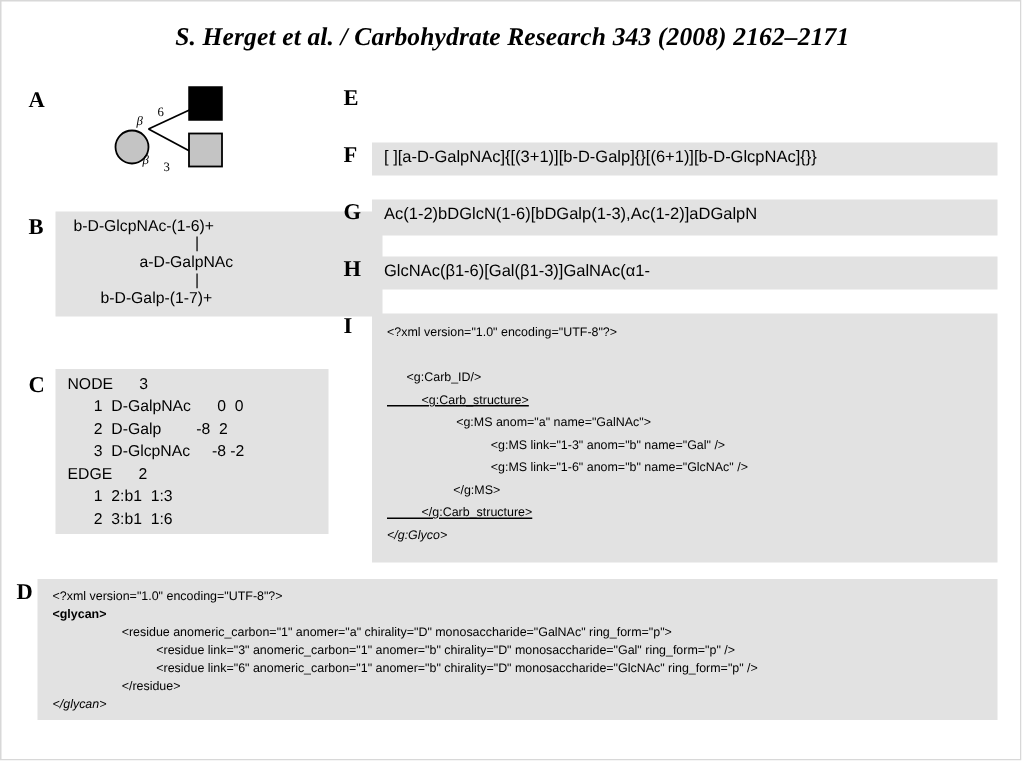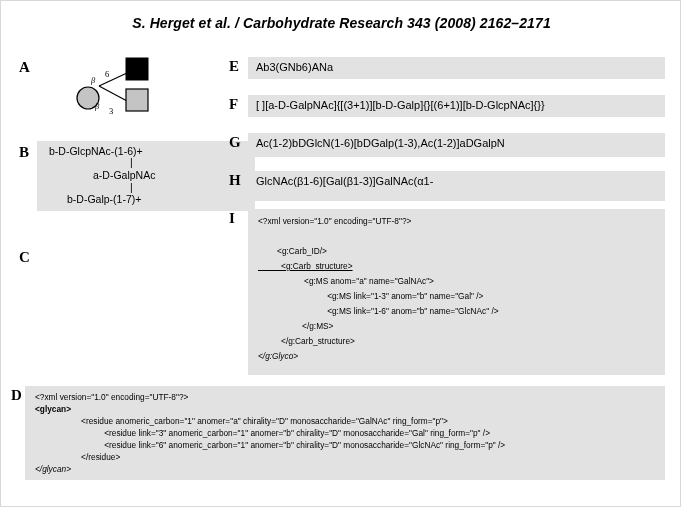--- a/index.html
+++ b/index.html
@@ -28,9 +28,9 @@
     left: 0;
     width: 681px;
     text-align: center;
-    font-family: Liberation Sans, sans-serif;
+    font-family: Liberation Serif, serif;
     font-style: italic;
-    font-size: 14px;
+    font-size: 17px;
     font-weight: bold;
     color: #000;
     letter-spacing: 0.1px;

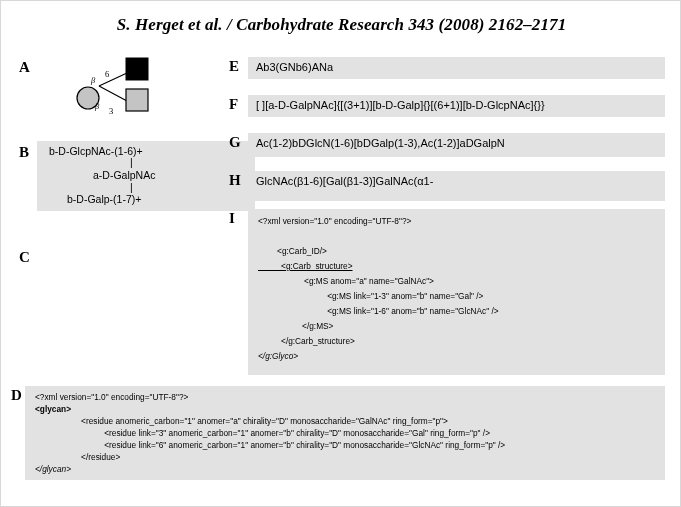--- a/index.html
+++ b/index.html
@@ -150,9 +150,6 @@
   </div>
 
   <div class="panel-label" style="left:228px; top:57px;">E</div>
-  <div class="grey-box" id="boxE">
-    <div class="box-text-single">Ab3(GNb6)ANa</div>
-  </div>
 
   <div class="panel-label" style="left:228px; top:95px;">F</div>
   <div class="grey-box" id="boxF">

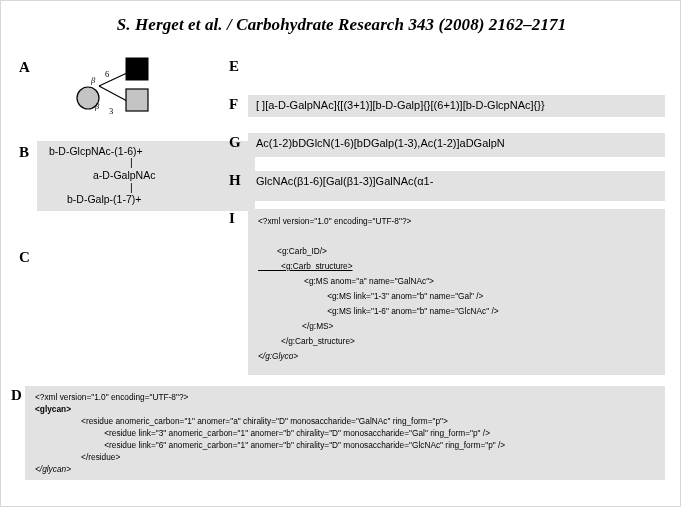--- a/index.html
+++ b/index.html
@@ -89,7 +89,7 @@
   #boxE { left: 247px; top: 56px; width: 417px; height: 22px; }
   #boxF { left: 247px; top: 94px; width: 417px; height: 22px; }
   #boxG { left: 247px; top: 132px; width: 417px; height: 24px; }
-  #boxH { left: 247px; top: 170px; width: 417px; height: 30px; }
+  #boxH { left: 247px; top: 170px; width: 417px; height: 22px; }
   #boxI { left: 247px; top: 208px; width: 417px; height: 166px; }
 
   .box-text-single {

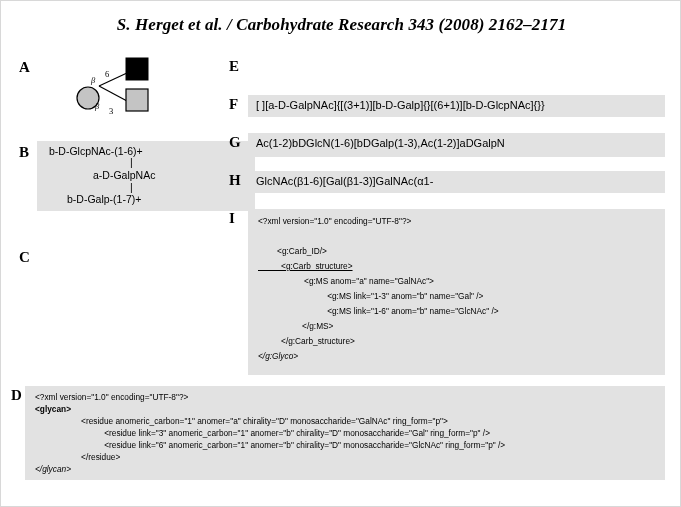--- a/index.html
+++ b/index.html
@@ -137,6 +137,15 @@
   </div>
 
   <div class="panel-label" style="left:18px; top:248px;">C</div>
+  <div class="grey-box" id="boxC">
+    <div class="c-line" style="left:8px; top:4px;">NODE      3</div>
+    <div class="c-line" style="left:8px; top:19px;">      1  D-GalpNAc      0  0</div>
+    <div class="c-line" style="left:8px; top:34px;">      2  D-Galp        -8  2</div>
+    <div class="c-line" style="left:8px; top:49px;">      3  D-GlcpNAc     -8 -2</div>
+    <div class="c-line" style="left:8px; top:64px;">EDGE      2</div>
+    <div class="c-line" style="left:8px; top:79px;">      1  2:b1  1:3</div>
+    <div class="c-line" style="left:8px; top:94px;">      2  3:b1  1:6</div>
+  </div>
 
   <div class="panel-label" style="left:10px; top:386px;">D</div>
   <div class="grey-box" id="boxD">

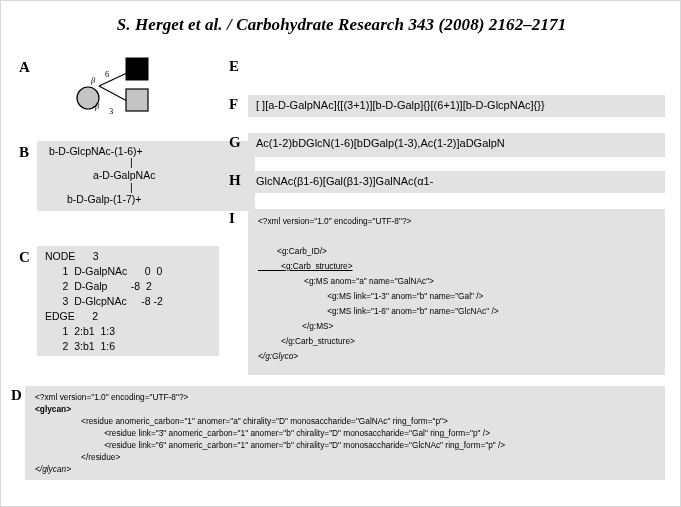--- a/index.html
+++ b/index.html
@@ -178,7 +178,7 @@
   <div class="panel-label" style="left:228px; top:209px;">I</div>
   <div class="grey-box" id="boxI">
     <div class="code-xml" style="position:absolute; left:10px; top:7px;">&lt;?xml version="1.0" encoding="UTF-8"?&gt;</div>
-    <div class="code-xml" style="position:absolute; left:6px; top:37px;">          &lt;g:Carb_ID/&gt;</div>
+    <div class="code-xml" style="position:absolute; left:0; top:37px;">          &lt;g:Carb_ID/&gt;</div>
     <div class="code-xml" style="position:absolute; left:10px; top:52px;text-decoration:underline;">          &lt;g:Carb_structure&gt;</div>
     <div class="code-xml" style="position:absolute; left:10px; top:67px;">                    &lt;g:MS anom="a" name="GalNAc"&gt;</div>
     <div class="code-xml" style="position:absolute; left:10px; top:82px;">                              &lt;g:MS link="1-3" anom="b" name="Gal" /&gt;</div>

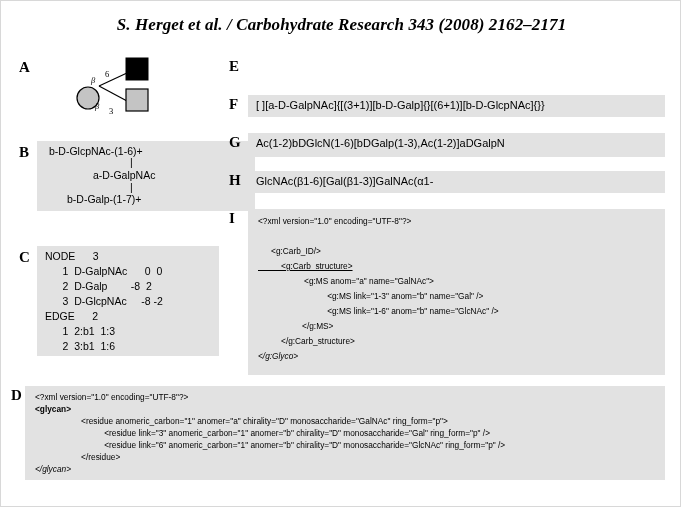--- a/index.html
+++ b/index.html
@@ -184,7 +184,7 @@
     <div class="code-xml" style="position:absolute; left:10px; top:82px;">                              &lt;g:MS link="1-3" anom="b" name="Gal" /&gt;</div>
     <div class="code-xml" style="position:absolute; left:10px; top:97px;">                              &lt;g:MS link="1-6" anom="b" name="GlcNAc" /&gt;</div>
     <div class="code-xml" style="position:absolute; left:8px; top:112px;">                    &lt;/g:MS&gt;</div>
-    <div class="code-xml" style="position:absolute; left:10px; top:127px;">          &lt;/g:Carb_structure&gt;</div>
+    <div class="code-xml" style="position:absolute; left:10px; top:127px;text-decoration:underline;">          &lt;/g:Carb_structure&gt;</div>
     <div class="code-xml" style="position:absolute; left:10px; top:142px;font-style:italic;">&lt;/g:Glyco&gt;</div>
   </div>
 

